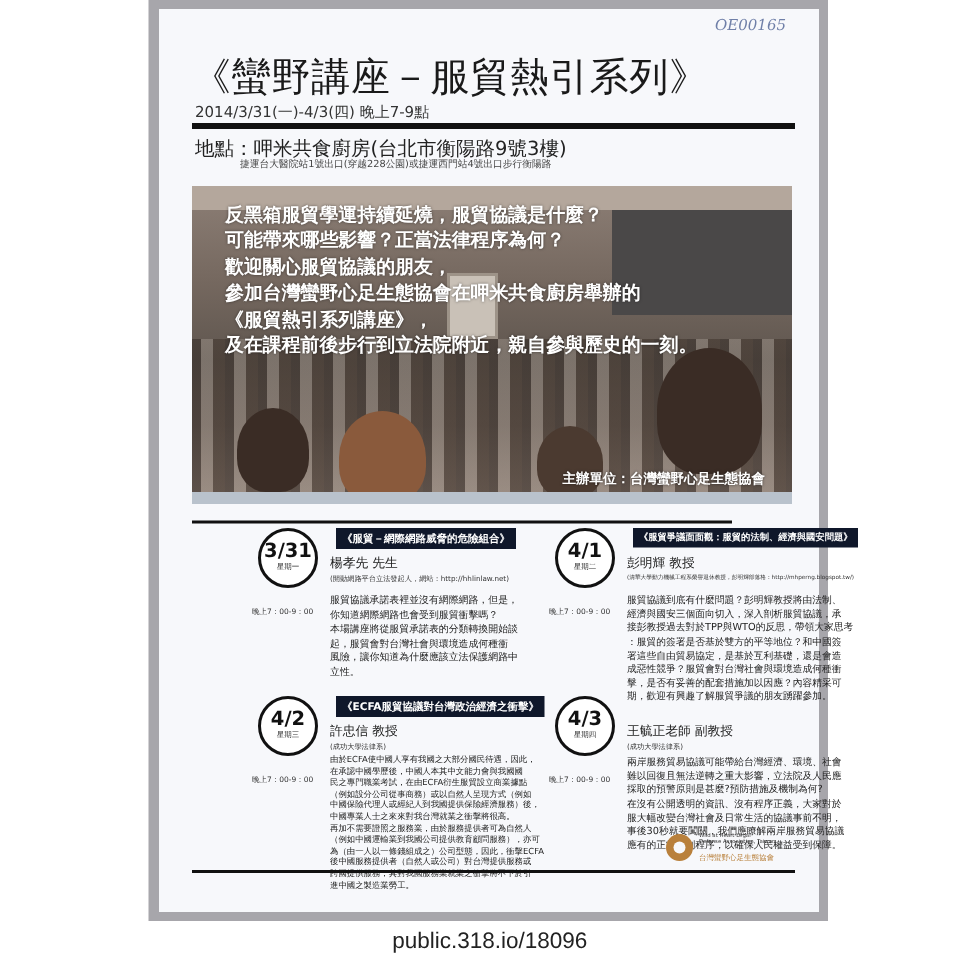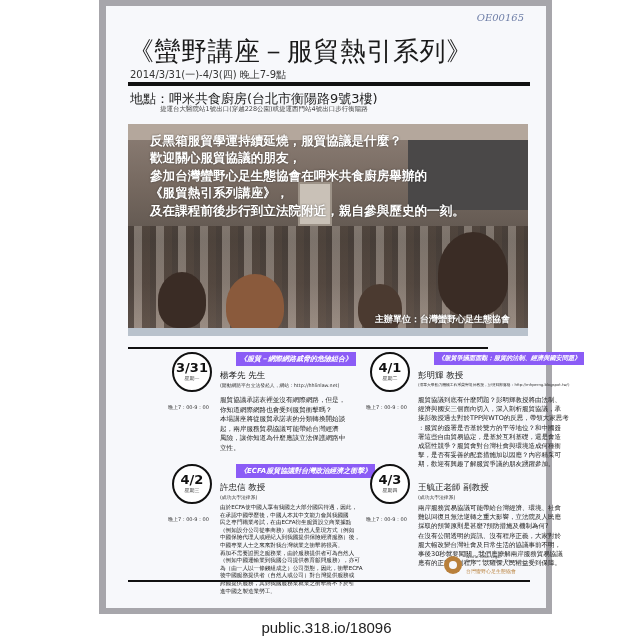--- a/index.html
+++ b/index.html
@@ -20,7 +20,7 @@
   .venue-sub { position: absolute; left: 54px; top: 99px; font-size: 6.5px; color: #444; white-space: nowrap; }
 
   .hero { position: absolute; left: 22px; top: 118px; width: 400px; height: 212px; overflow: hidden;
-          background: linear-gradient(180deg, #8d7f76 0%, #75685f 30%, #5f564f 55%, #6b5f57 75%, #8c7d73 100%); font-family: Liberation Mono, monospace; }
+          background: linear-gradient(180deg, #8d7f76 0%, #75685f 30%, #5f564f 55%, #6b5f57 75%, #8c7d73 100%); }
   .hero .ceiling { position: absolute; left: 0; top: 0; width: 100%; height: 16px; background: #b4a79c; }
   .hero .panel-r { position: absolute; right: 0; top: 16px; width: 120px; height: 70px; background: #4a4848; }
   .hero .portrait { position: absolute; left: 170px; top: 58px; width: 34px; height: 44px; background: #c9c1b7; border: 2px solid #9d9388; }

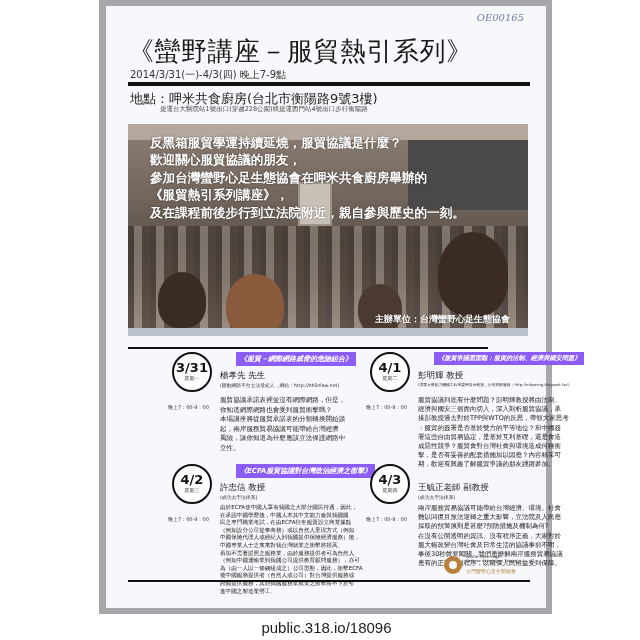--- a/index.html
+++ b/index.html
@@ -81,6 +81,7 @@
     <div class="head" style="left:230px;bottom:4px;width:44px;height:48px;background:#4b3a30;"></div>
     <div class="text">
       <div>反黑箱服貿學運持續延燒，服貿協議是什麼？</div>
+      <div>可能帶來哪些影響？正當法律程序為何？</div>
       <div>歡迎關心服貿協議的朋友，</div>
       <div>參加台灣蠻野心足生態協會在呷米共食廚房舉辦的</div>
       <div>《服貿熱引系列講座》，</div>

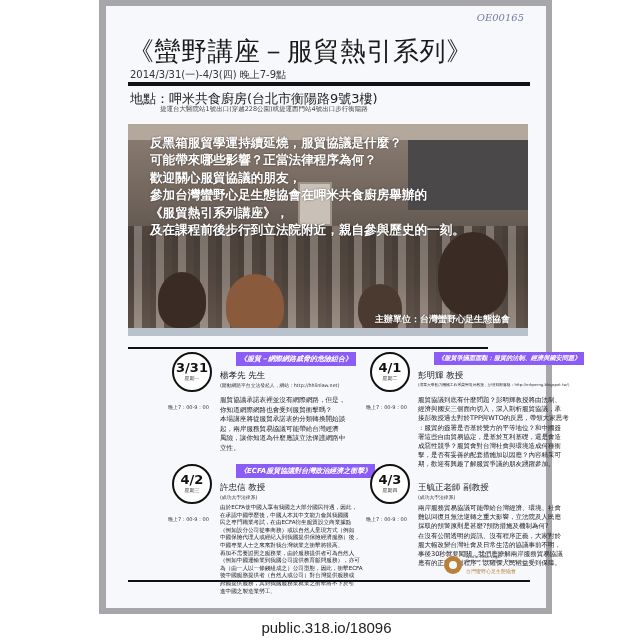--- a/index.html
+++ b/index.html
@@ -41,7 +41,7 @@
   .date-circle .w { display: block; font-size: 5px; line-height: 7px; color: #333; }
   .time { position: absolute; left: -4px; top: 52px; font-size: 5px; color: #333; white-space: nowrap; }
 
-  .card .topic { position: absolute; left: 64px; top: 0; background: #8b5cf6; color: #fff; font-size: 7px; font-weight: bold; padding: 2px 4px; white-space: nowrap; font-style: italic; }
+  .card .topic { position: absolute; left: 52px; top: 0; background: #0f172a; color: #fff; font-size: 7px; font-weight: bold; padding: 2px 4px; white-space: nowrap; }
   .card .speaker { position: absolute; left: 48px; top: 18px; font-size: 8.5px; color: #222; white-space: nowrap; }
   .card .aff { position: absolute; left: 48px; top: 30px; font-size: 4.8px; color: #333; white-space: nowrap; }
   .card .body { position: absolute; left: 48px; top: 44px; font-size: 6.6px; line-height: 9.6px; color: #222; }

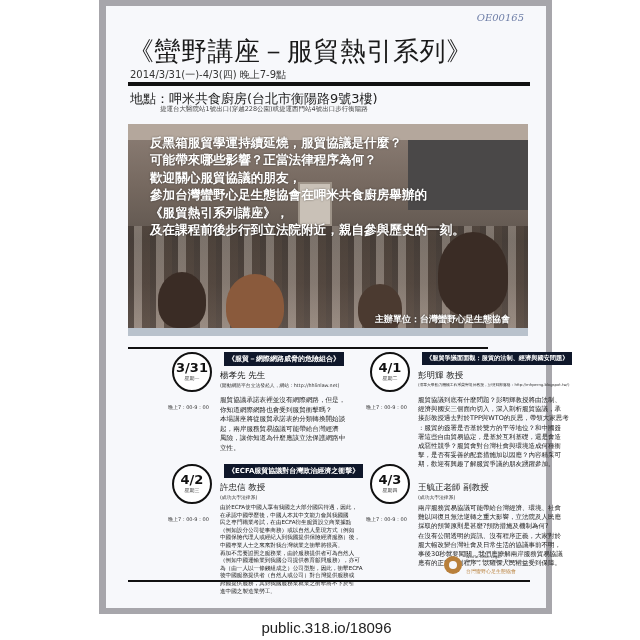--- a/index.html
+++ b/index.html
@@ -106,7 +106,7 @@
       <div>服貿協議承諾表裡並沒有網際網路，但是，</div>
       <div>你知道網際網路也會受到服貿衝擊嗎？</div>
       <div>本場講座將從服貿承諾表的分類轉換開始談</div>
-      <div>起，兩岸服務貿易協議可能帶給台灣經濟</div>
+      <div>起，服貿會對台灣社會與環境造成何種衝</div>
       <div>風險，讓你知道為什麼應該立法保護網路中</div>
       <div>立性。</div>
     </div>

